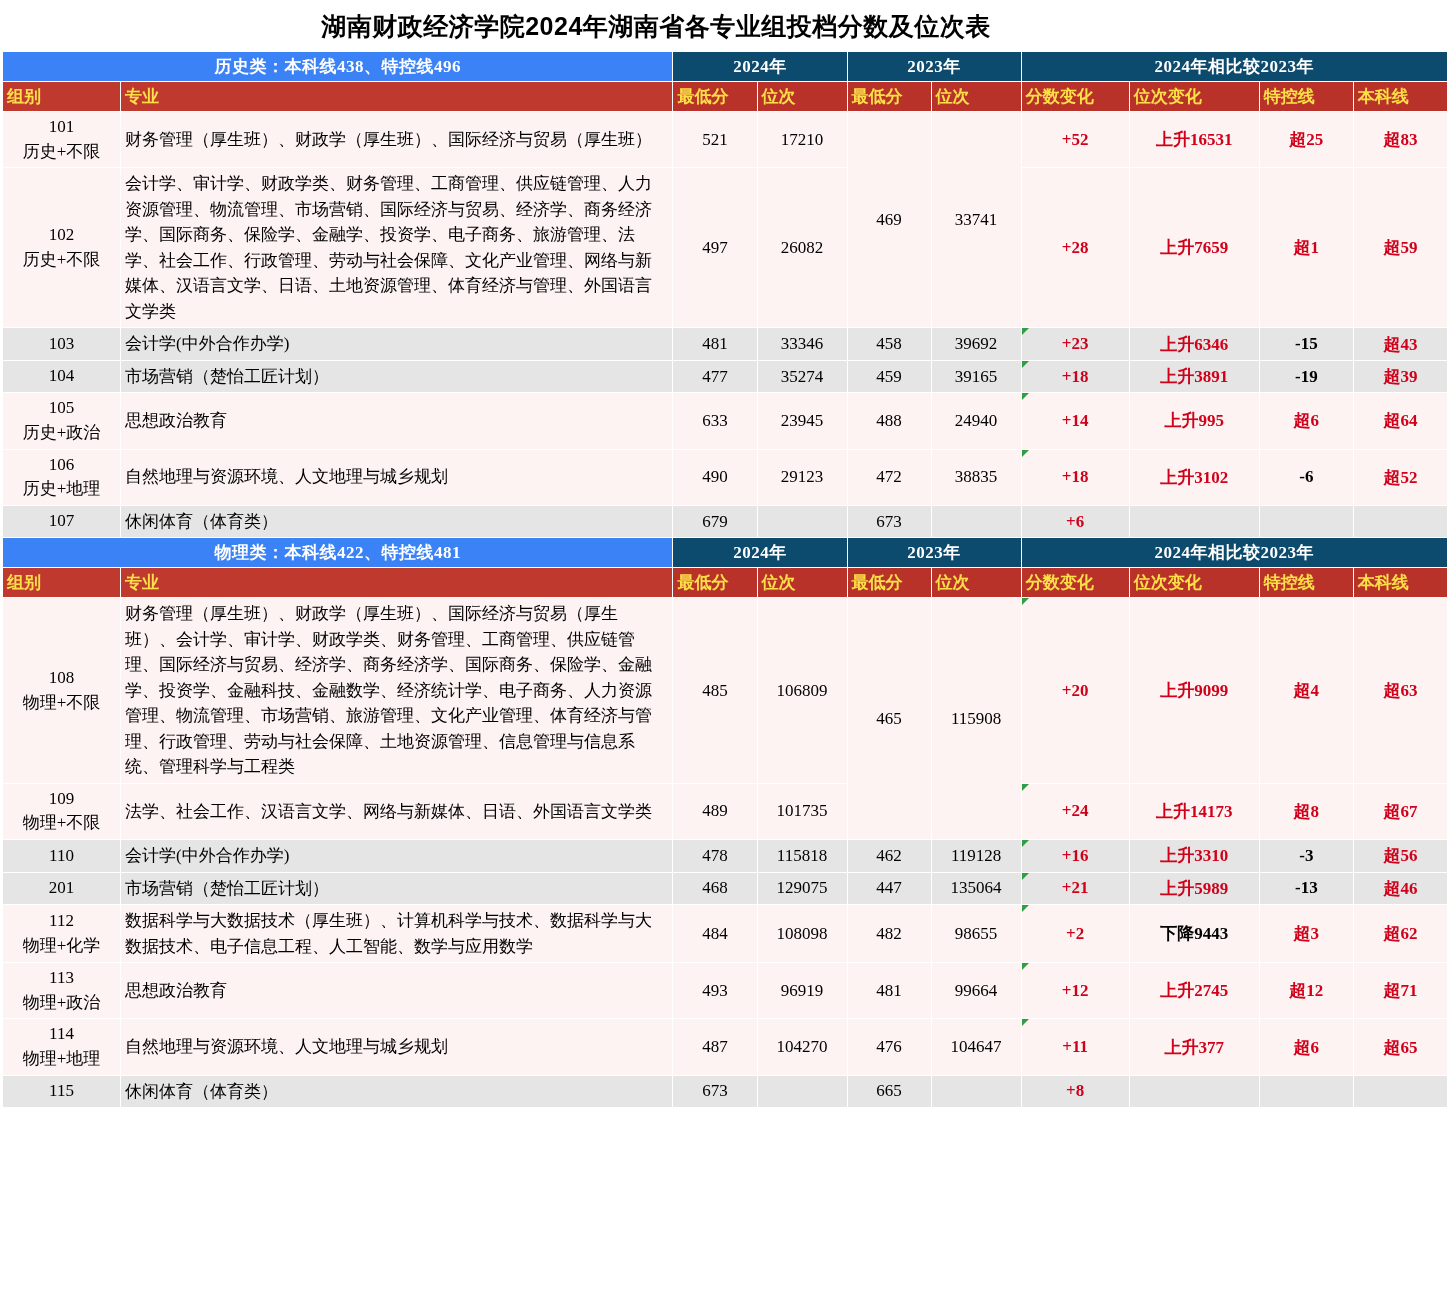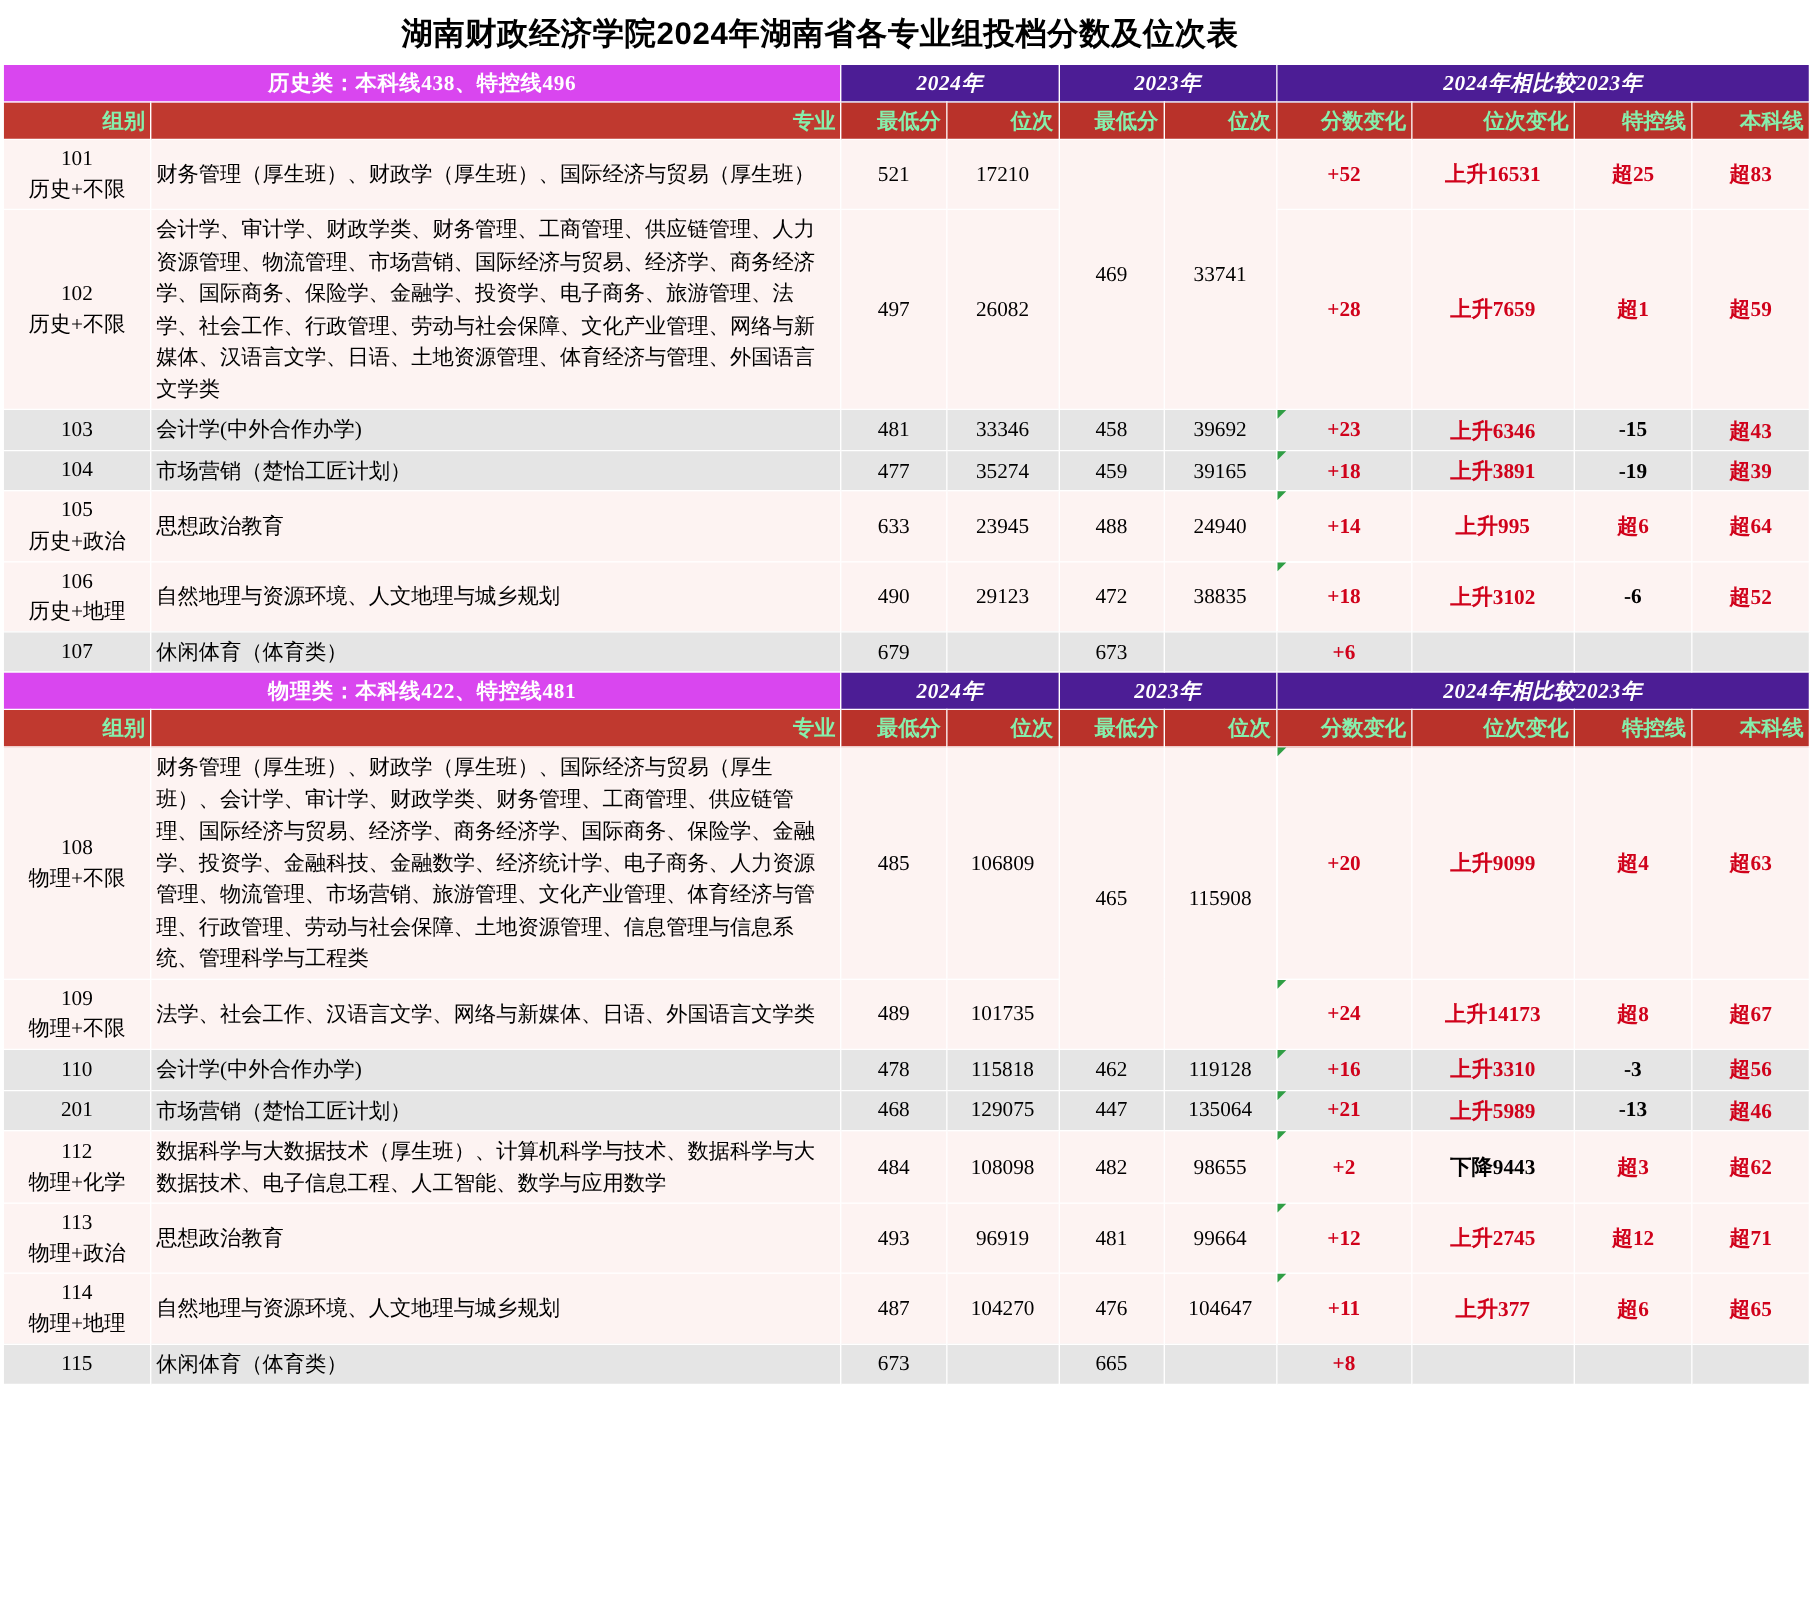--- a/index.html
+++ b/index.html
@@ -49,7 +49,7 @@
   col.c-bk { width: 94px; }
 
   .band {
-    background: #d946ef;
+    background: #3b82f6;
     color: #ffffff;
     font-weight: bold;
     text-align: center;

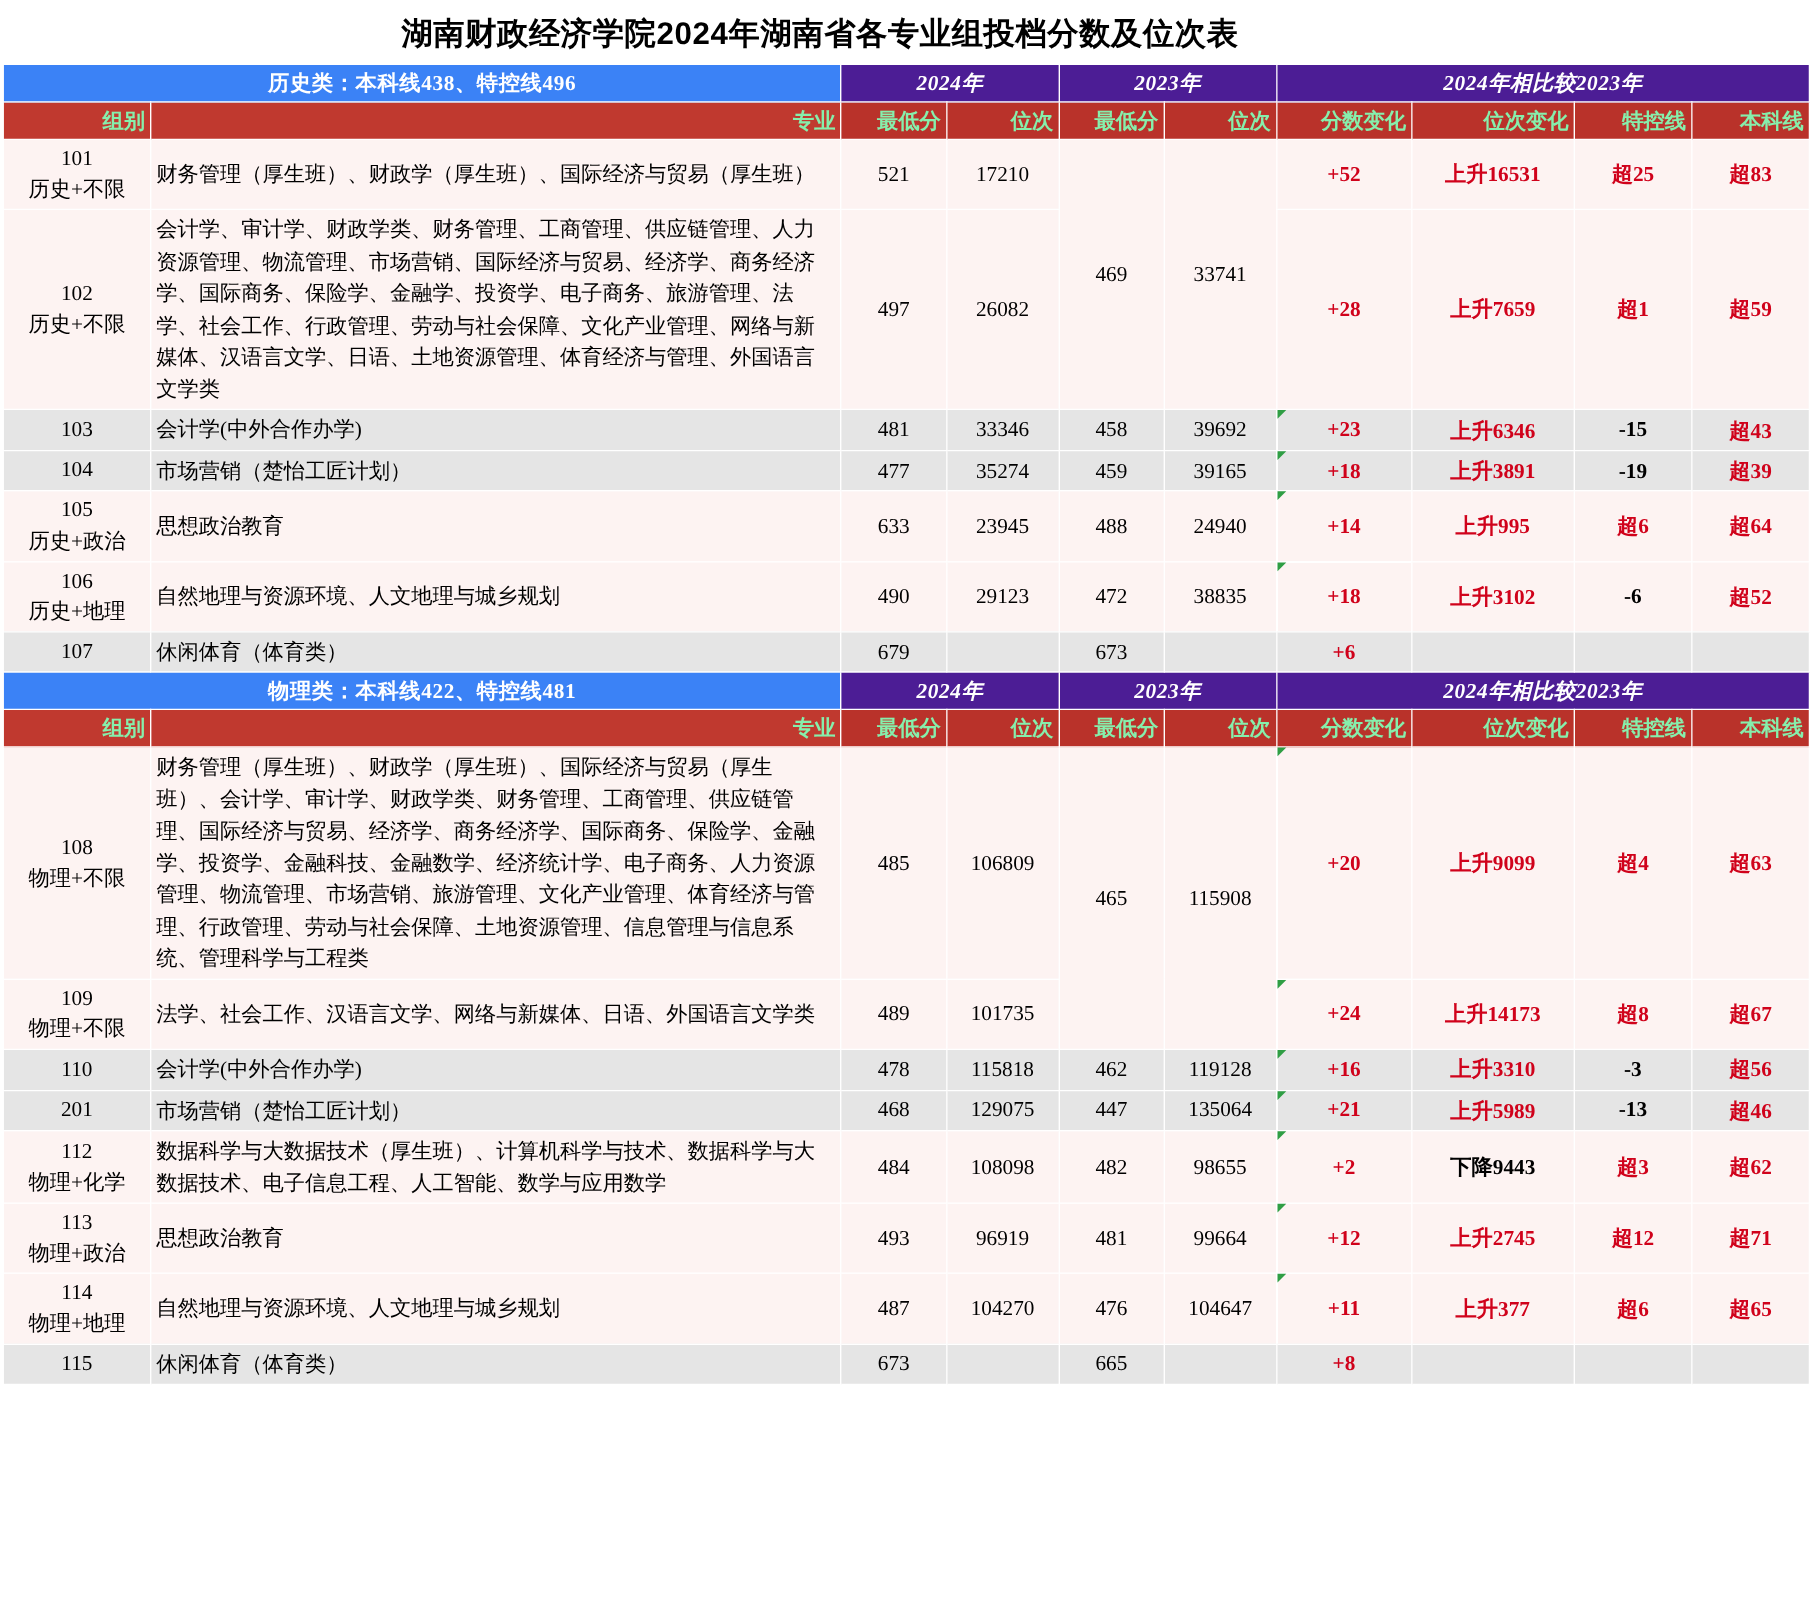--- a/index.html
+++ b/index.html
@@ -57,8 +57,7 @@
     letter-spacing: 0.5px;
   }
   .band.dark {
-    background: #4c1d95;
-    font-style: italic;
+    background: #0c4a6e;
   }
   .hdr {
     background: #c0392f;

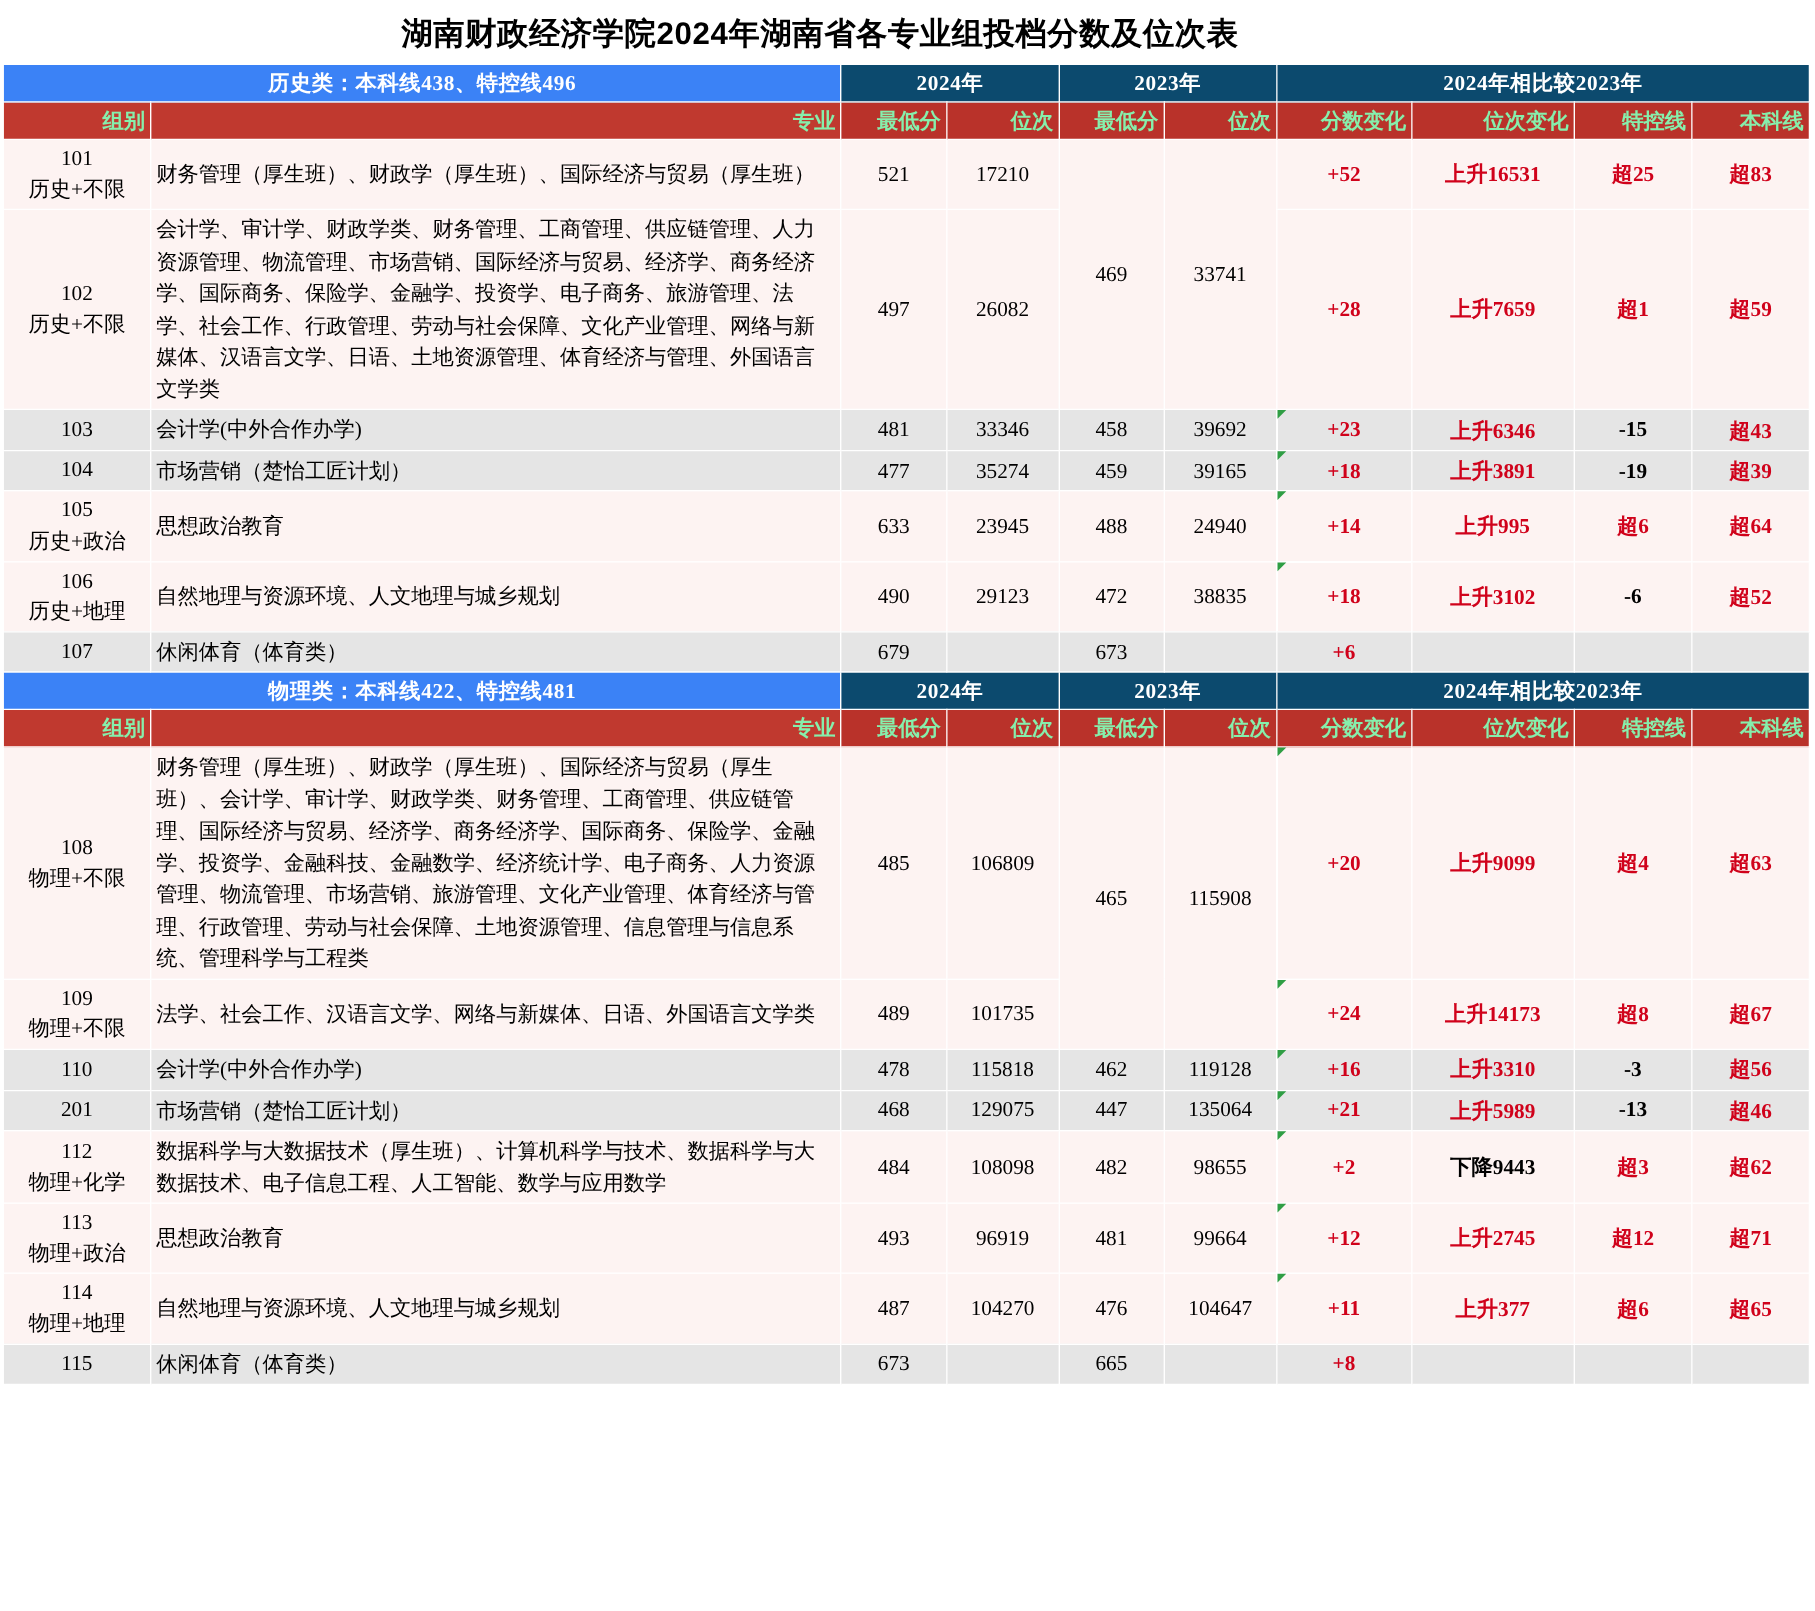--- a/index.html
+++ b/index.html
@@ -61,9 +61,9 @@
   }
   .hdr {
     background: #c0392f;
-    color: #86efac;
+    color: #fde047;
     font-weight: bold;
-    text-align: right;
+    text-align: left;
     font-size: 18px;
   }
   .hdr.alt {

